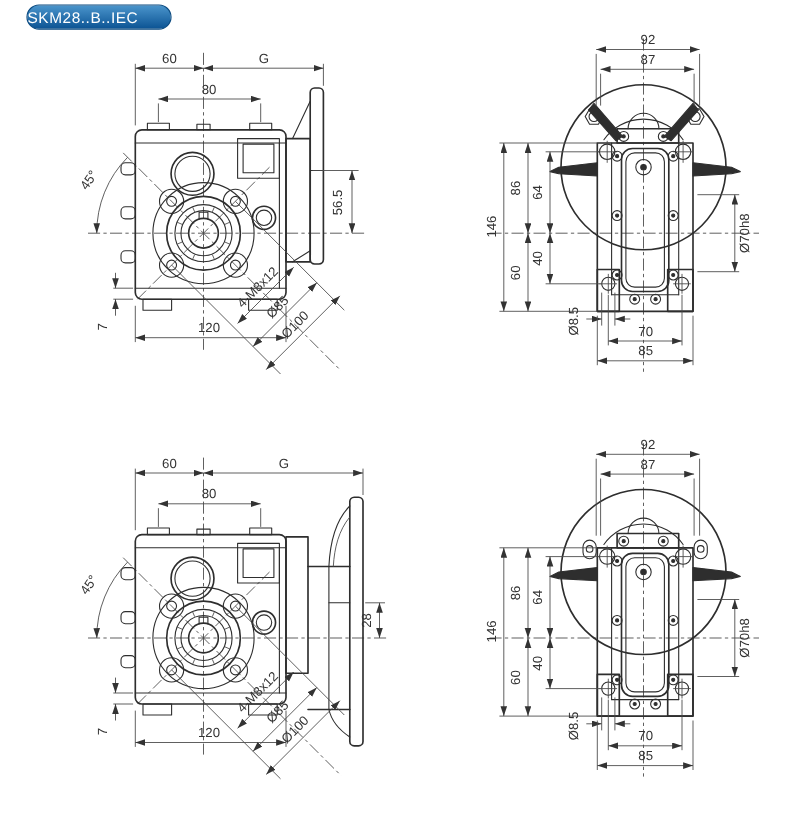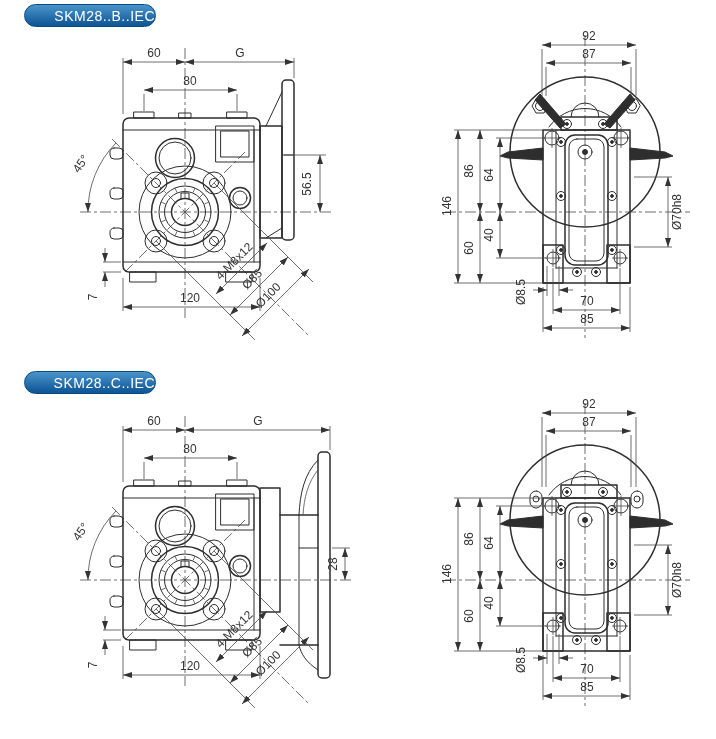--- a/index.html
+++ b/index.html
@@ -7,7 +7,7 @@
         font-family:"Liberation Sans",sans-serif;}
   .badge{position:absolute;left:24px;width:132px;height:23px;border-radius:12px;
          background:linear-gradient(#4a94cb,#0c5494);border:1px solid #0a4a80;
-         color:#ffffff;font-size:14px;line-height:23px;text-align:right;
+         color:#ffffff;font-size:14px;line-height:23px;text-align:left;
          letter-spacing:0.5px;box-sizing:border-box;}
   .badge-b{top:4px;}
   .badge-c{top:371px;}

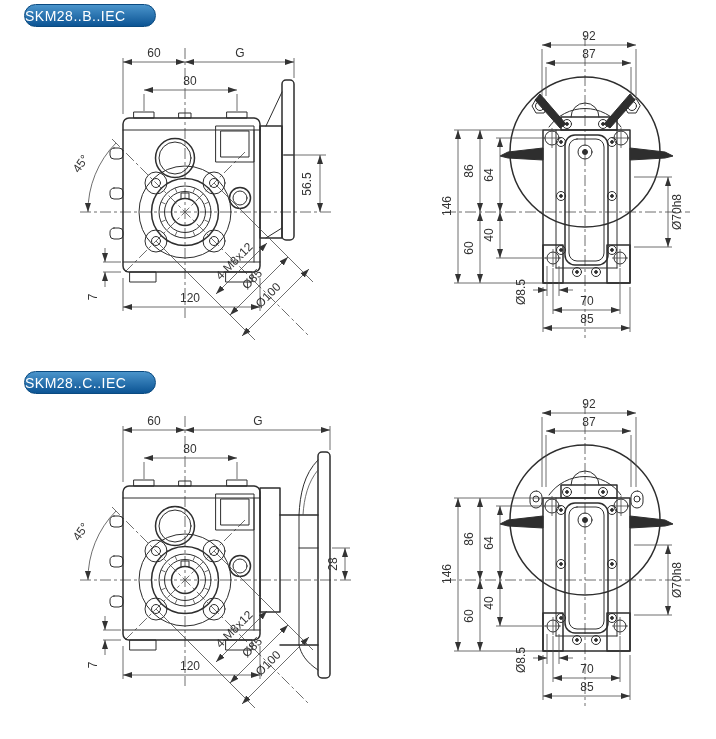--- a/index.html
+++ b/index.html
@@ -468,9 +468,6 @@
   <div class="badge badge-b">
     <span>SKM28..B..IEC</span>
   </div>
-  <div class="badge badge-c">
-    <span>SKM28..C..IEC</span>
-  </div>
 
 </div>
 

